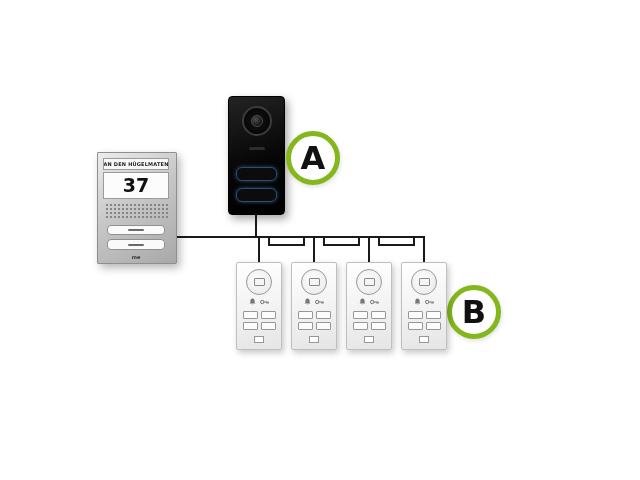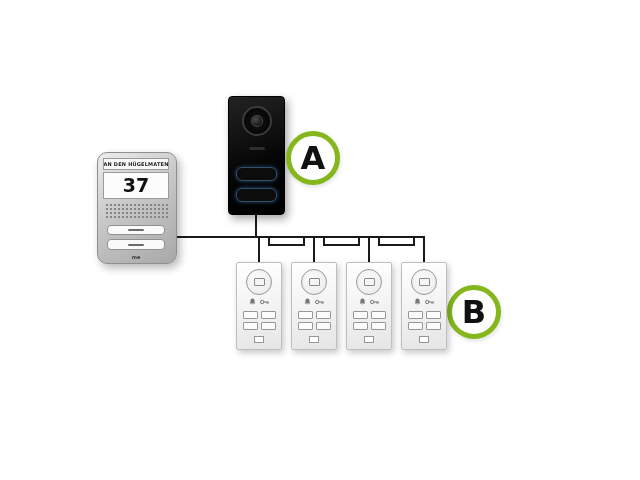--- a/index.html
+++ b/index.html
@@ -13,7 +13,7 @@
   .panel-steel{
     position:absolute;left:97px;top:152px;width:80px;height:112px;
     background:linear-gradient(145deg,#ececec 0%,#c7c7c7 45%,#a8a8a8 100%);
-    border:1px solid #8f8f8f;border-radius:10px;
+    border:1px solid #8f8f8f;border-radius:1px;
     box-shadow:3px 4px 8px rgba(0,0,0,.28);
     box-sizing:border-box;padding:5px 7px 3px 5px;
     display:flex;flex-direction:column;align-items:stretch;

